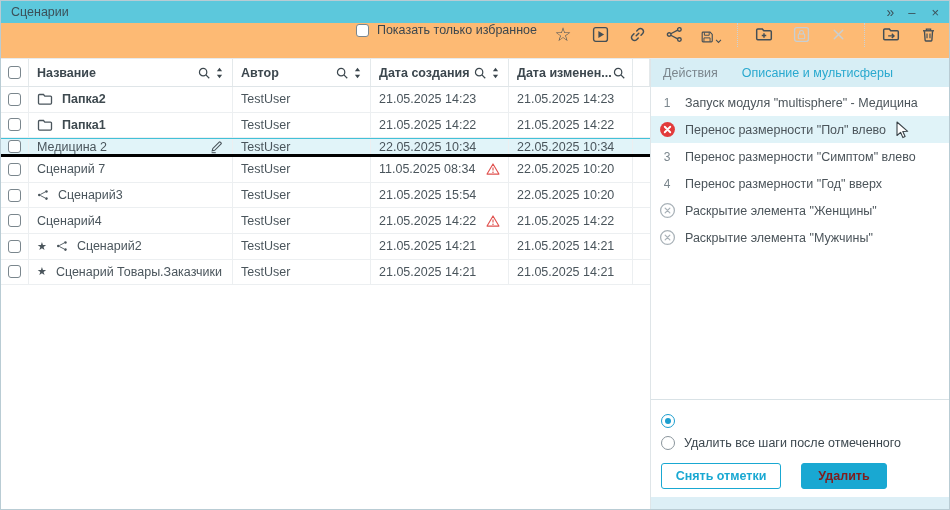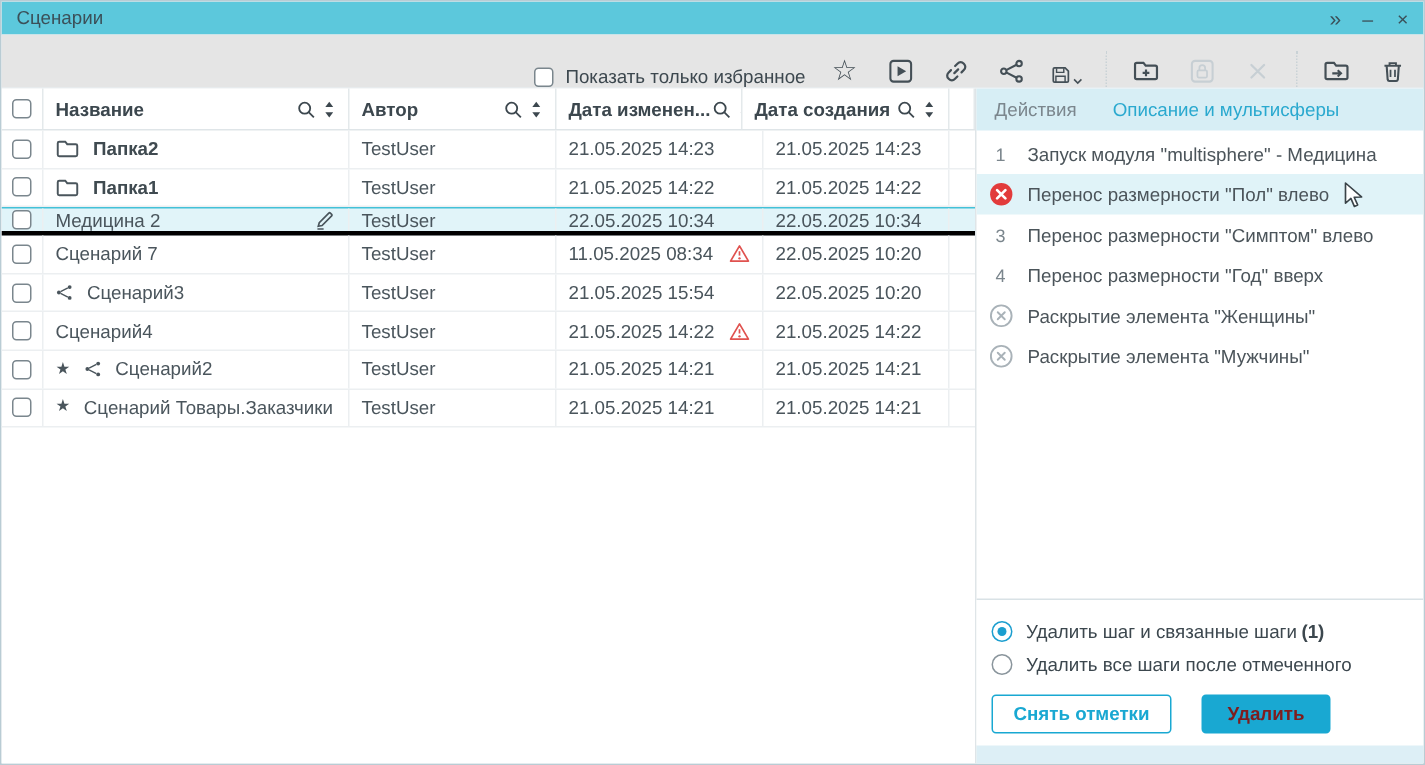--- a/index.html
+++ b/index.html
@@ -16,7 +16,7 @@
   .wc-collapse { font-size:14px; letter-spacing:-2px; }
 
   
-  .toolbar { height:36px; background:#e5e5e5; display:flex; align-items:flex-end;
+  .toolbar { height:36px; background:#fdba74; display:flex; align-items:flex-start;
              justify-content:flex-end; padding:0 10px; gap:15px; border-bottom:1px solid #e7ebed; }
   .fav-filter { display:flex; align-items:center; gap:8px; color:#3c474e; }
   .cb { width:13px; height:13px; border:1.5px solid #7a868d; border-radius:3px; background:#fff; display:inline-block; }

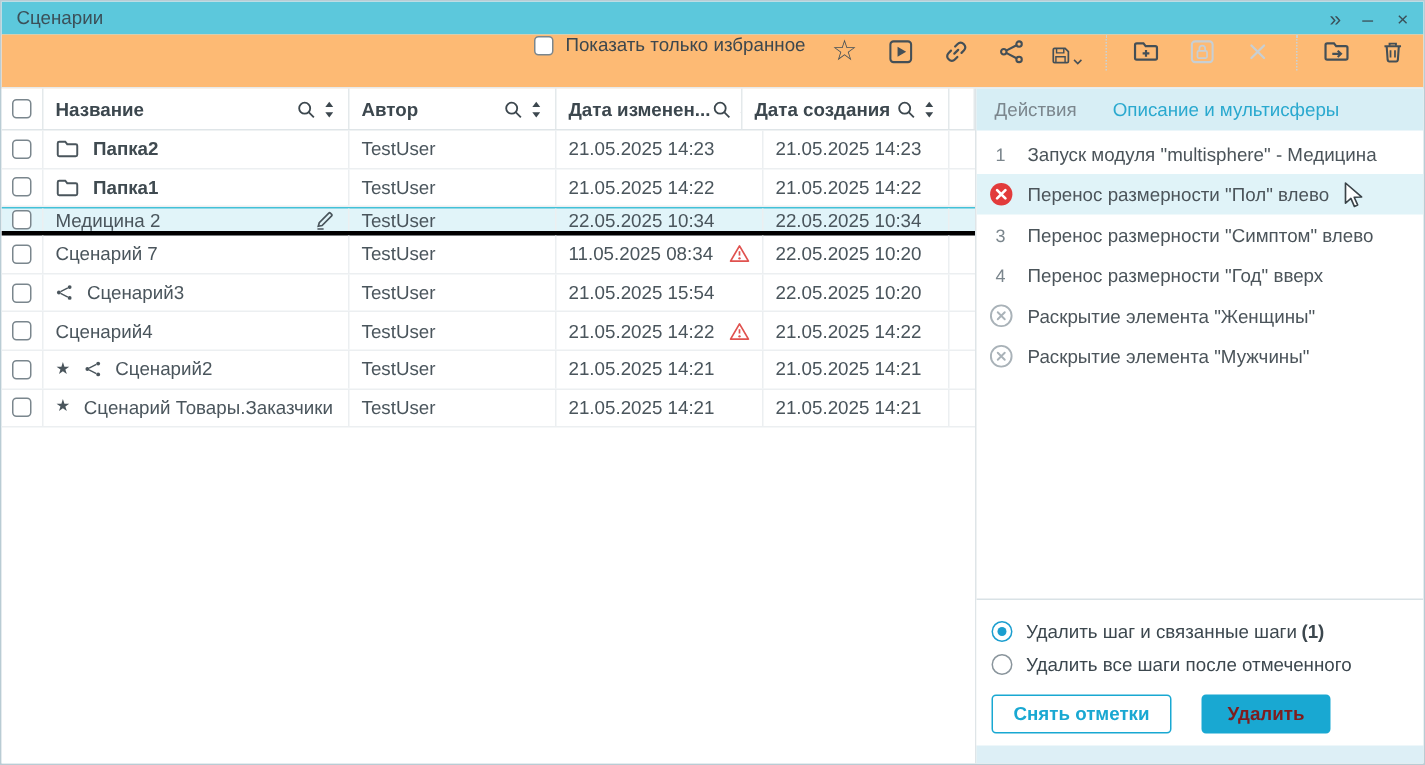--- a/index.html
+++ b/index.html
@@ -271,8 +271,8 @@
               </svg>
             </span>
         </div>
-        <div class="th col-modified" style="justify-content:space-between">
-          <span class="hlabel">Дата изменен...</span>
+        <div class="th col-created">
+          <span class="hlabel">Дата создания</span>
           <span class="hicons">
               <svg class="ic" width="14" height="14">
                 <use href="#i-search"></use>
@@ -282,8 +282,8 @@
               </svg>
             </span>
         </div>
-        <div class="th col-created">
-          <span class="hlabel">Дата создания</span>
+        <div class="th col-modified" style="justify-content:space-between">
+          <span class="hlabel">Дата изменен...</span>
           <span class="hicons">
               <svg class="ic" width="14" height="14">
                 <use href="#i-search"></use>

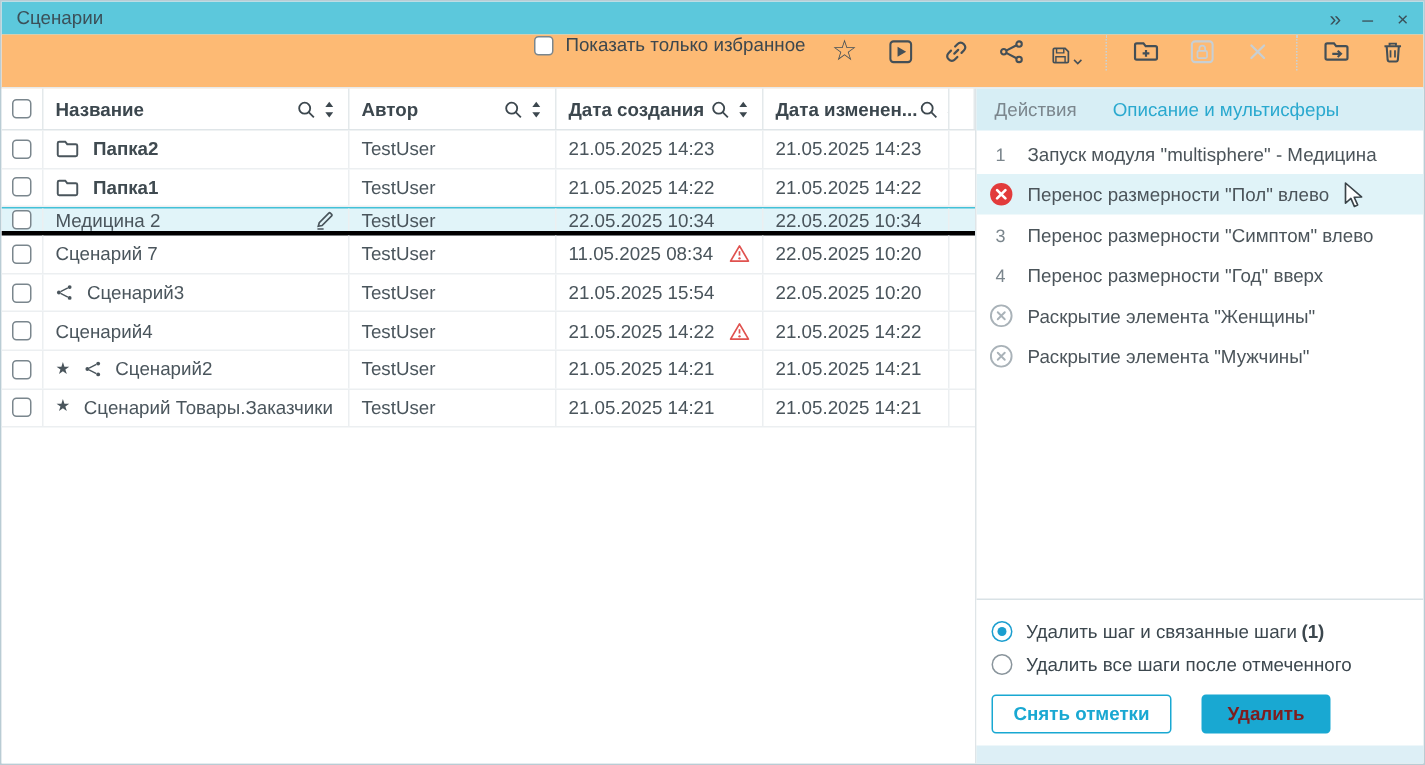--- a/index.html
+++ b/index.html
@@ -504,7 +504,6 @@
       <div class="panel-bottom">
         <label class="radio-row">
           <span class="radio checked"></span>
-          <span><span>Удалить шаг и связанные шаги</span><span class="radio-count">(1)</span></span>
         </label>
         <label class="radio-row">
           <span class="radio"></span>

